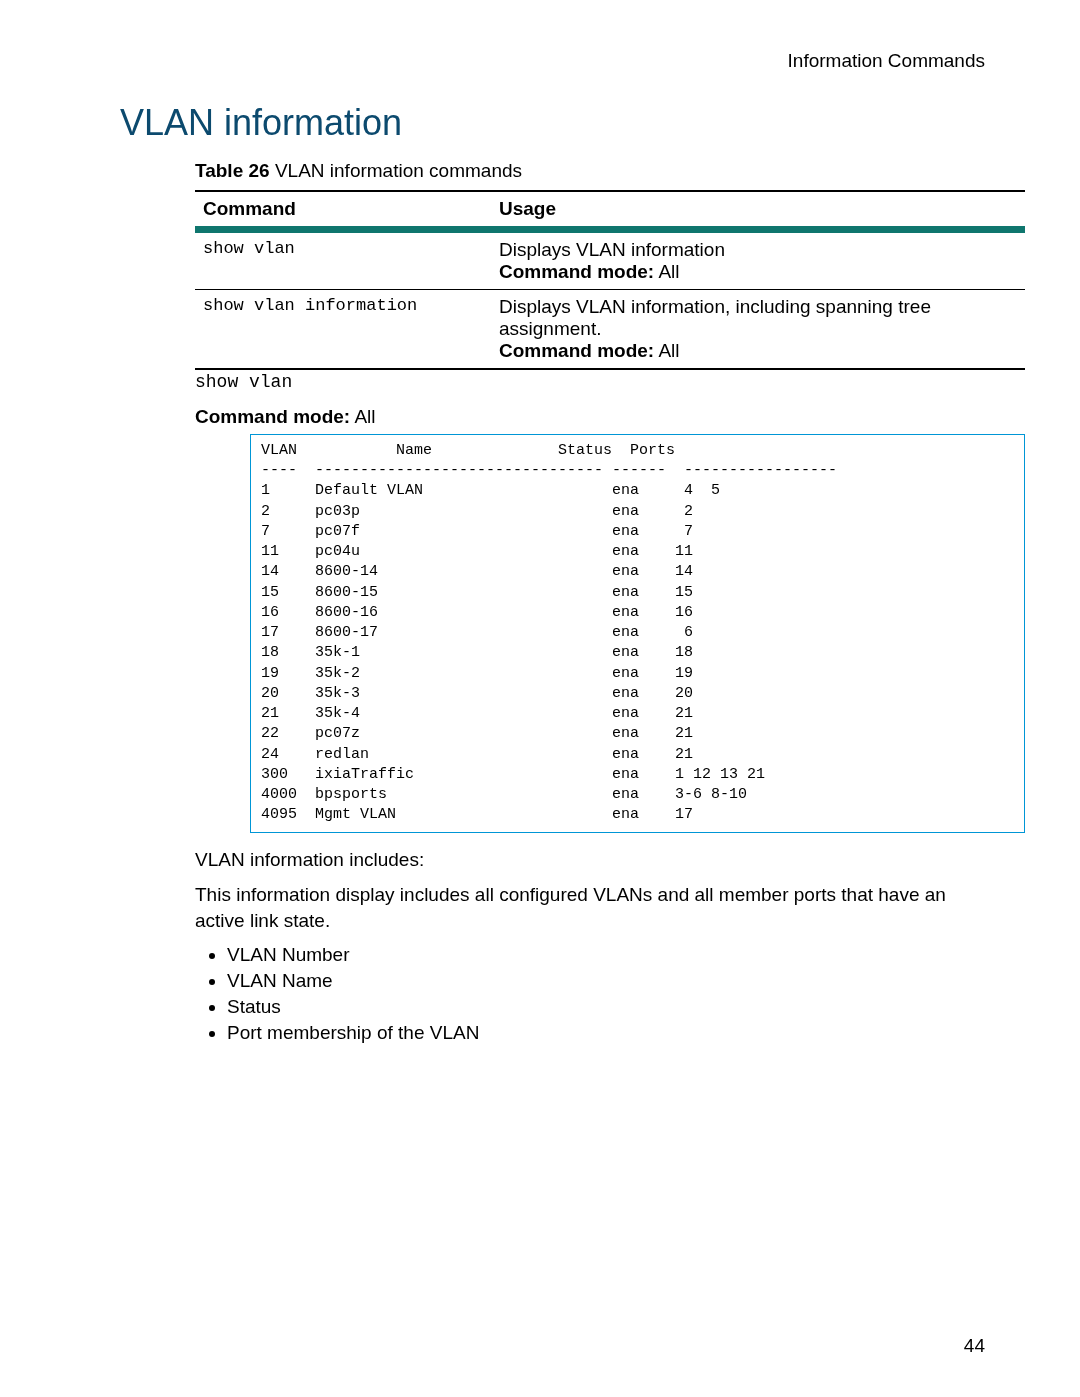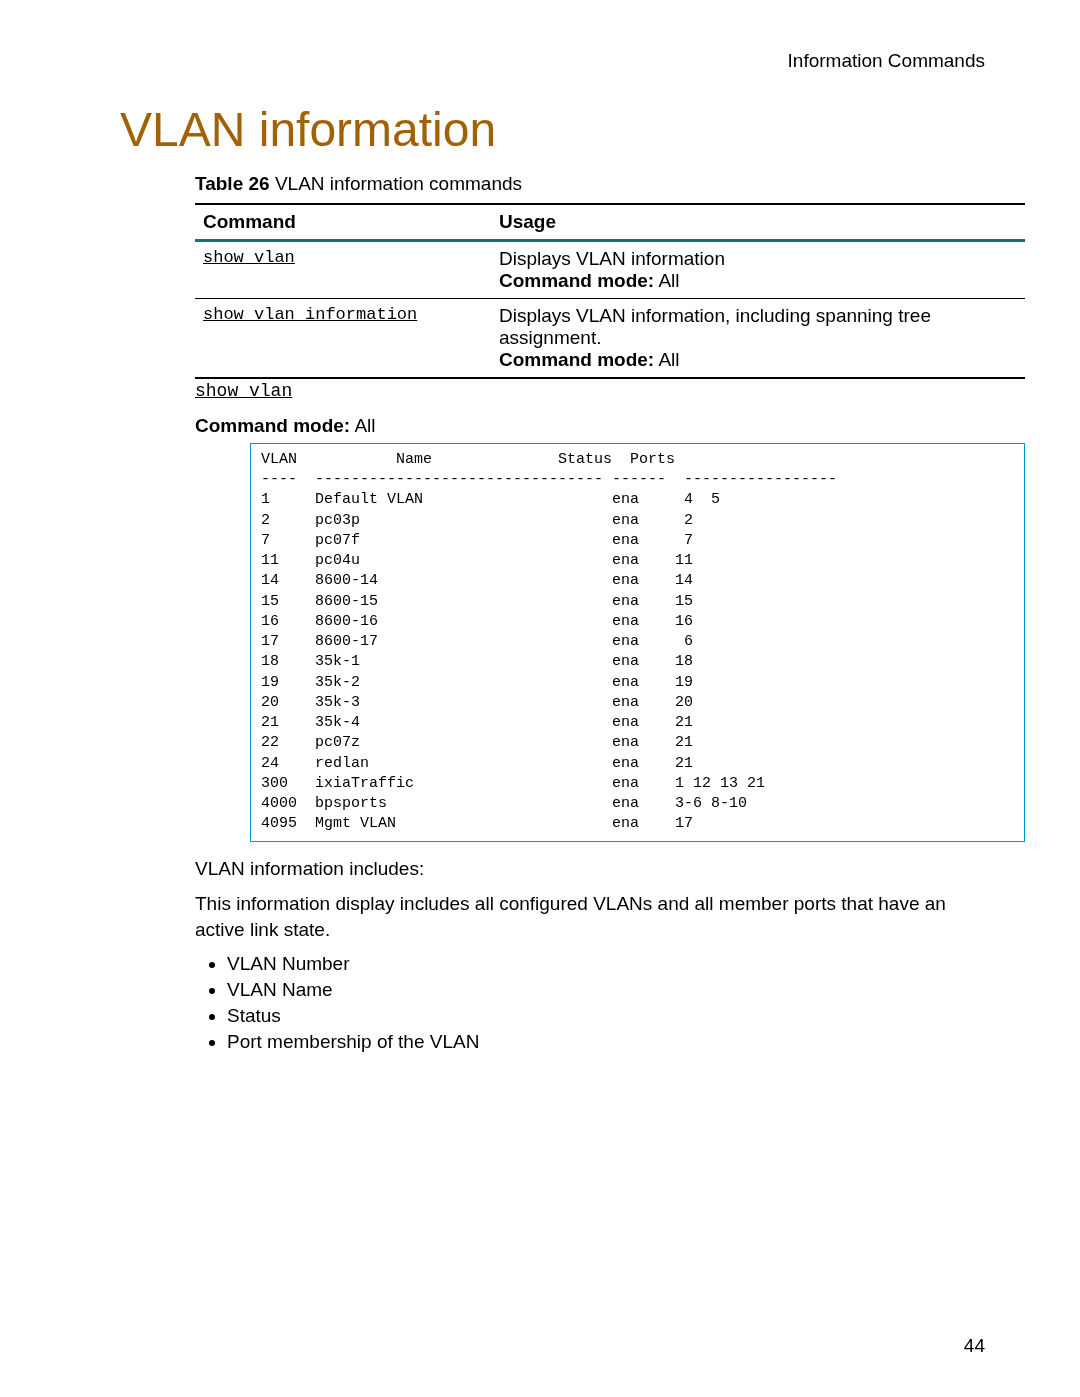--- a/index.html
+++ b/index.html
@@ -24,8 +24,8 @@
   }
   .heading {
     font-family: Arial, Helvetica, sans-serif;
-    color: #a16207;
-    font-size: 48px;
+    color: #0c4a6e;
+    font-size: 36px;
     font-weight: 400;
     margin: 0 0 16px 0;
   }

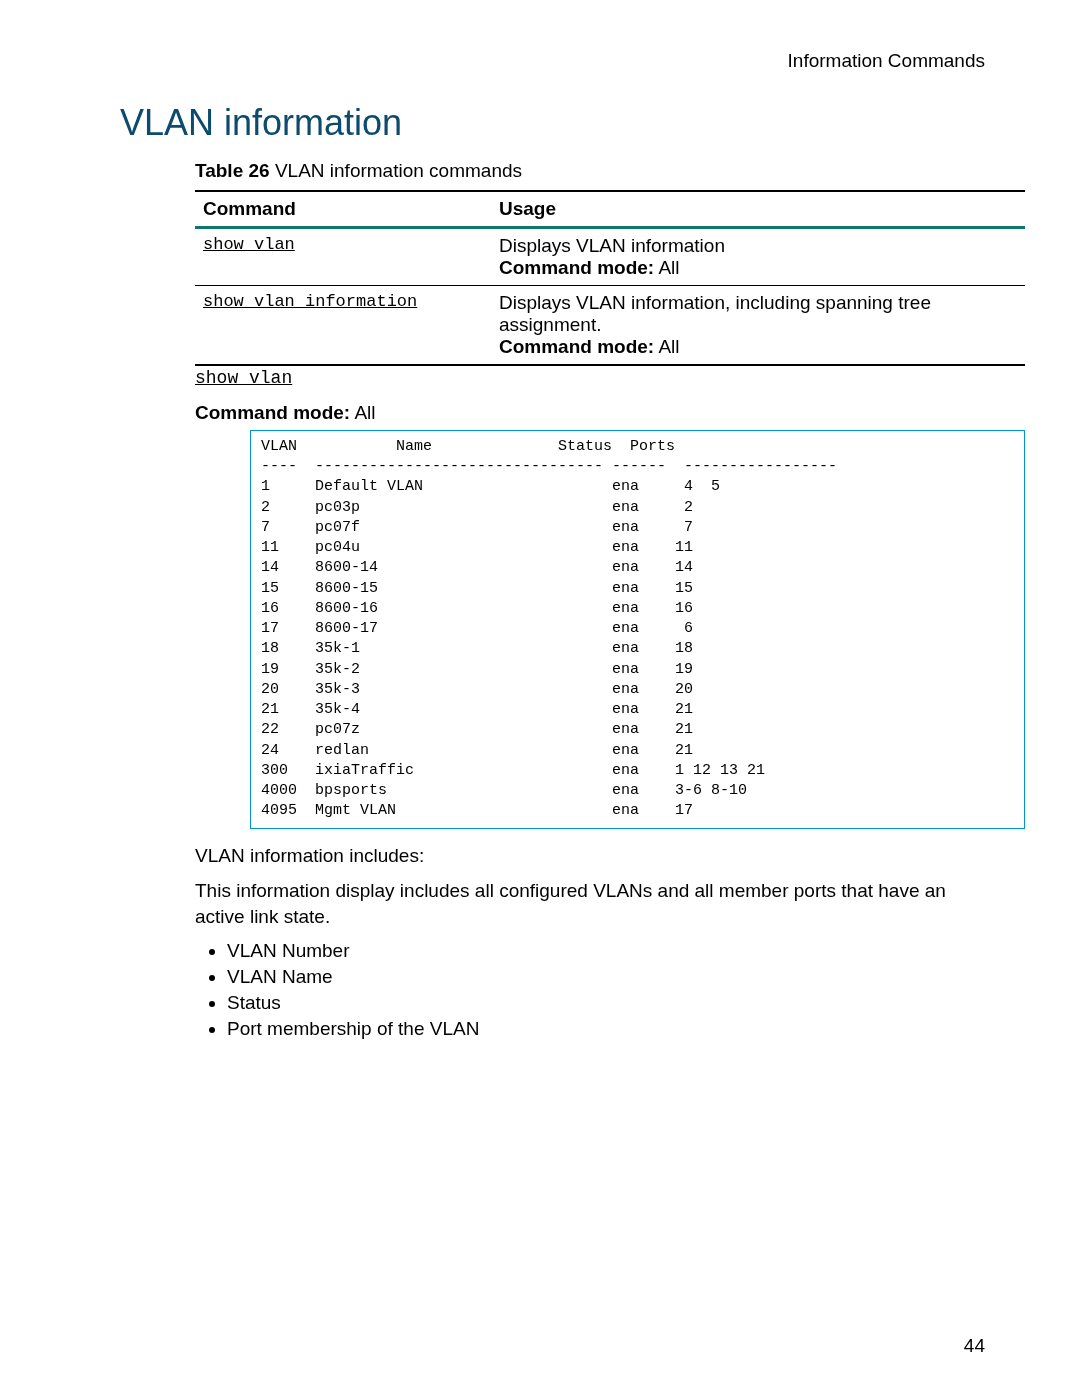--- a/index.html
+++ b/index.html
@@ -50,7 +50,7 @@
     padding: 6px 8px;
     vertical-align: top;
   }
-  table.cmd thead tr { border-top: 2px solid #000; border-bottom: 3px solid #0f766e; }
+  table.cmd thead tr { border-top: 2px solid #000; border-bottom: 7px solid #0f766e; }
   table.cmd tbody tr { border-bottom: 1px solid #000; }
   table.cmd tbody tr:last-child { border-bottom: 2px solid #000; }
   .col-cmd { width: 280px; }

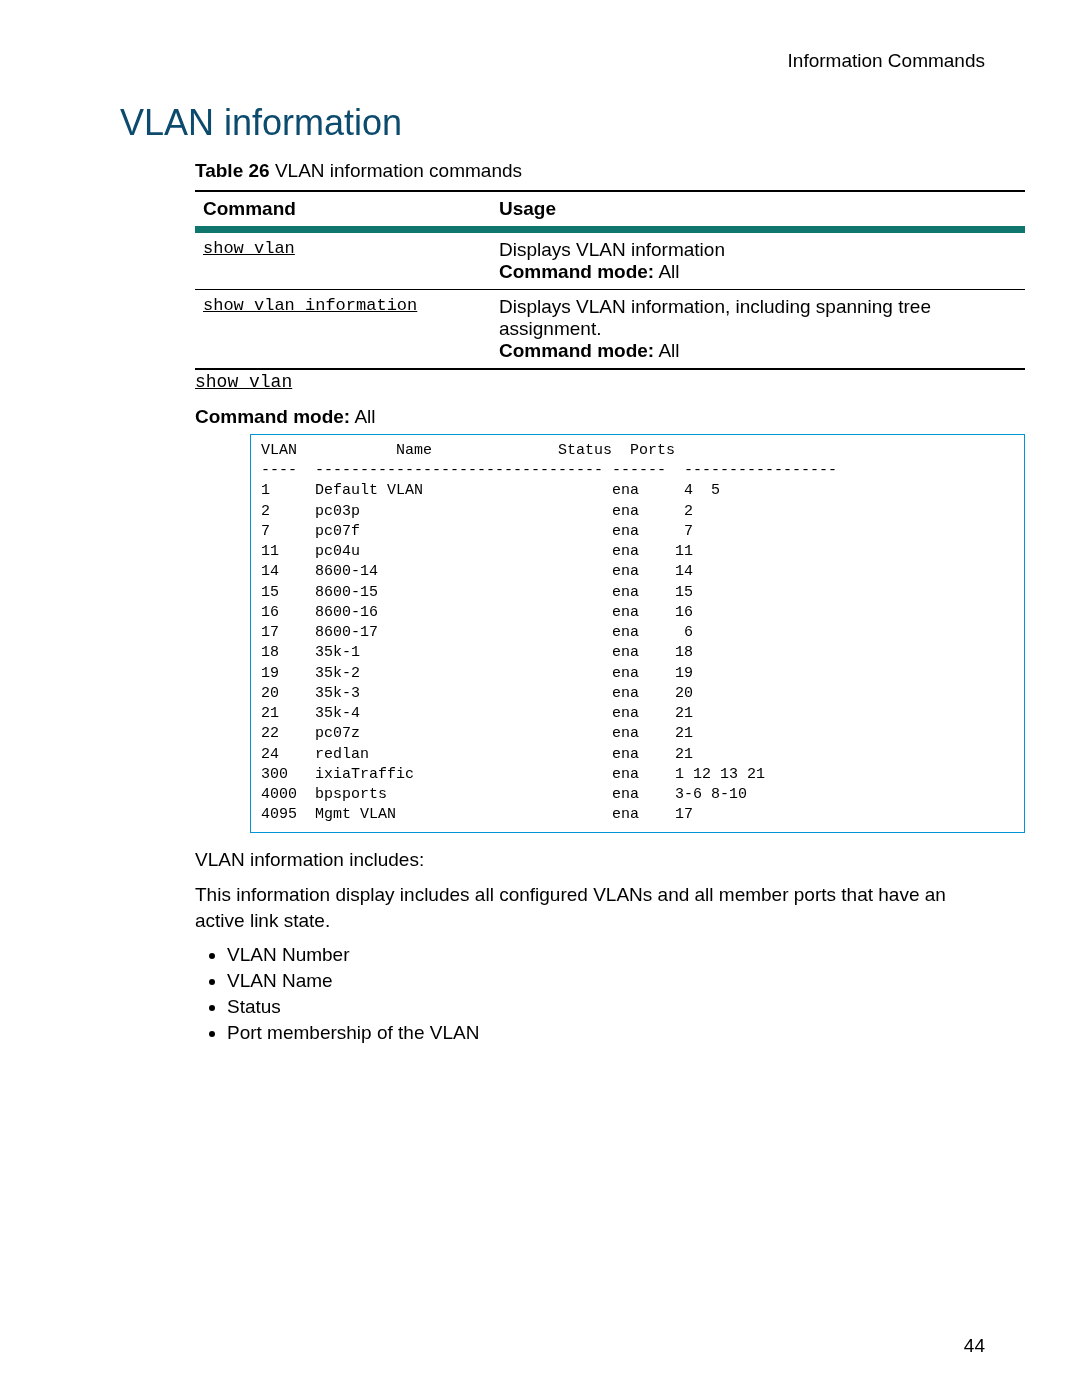--- a/index.html
+++ b/index.html
@@ -54,7 +54,7 @@
   table.cmd tbody tr { border-bottom: 1px solid #000; }
   table.cmd tbody tr:last-child { border-bottom: 2px solid #000; }
   .col-cmd { width: 280px; }
-  .mono { font-family: "Courier New", monospace; font-size: 17px; text-decoration: underline; }
+  .mono { font-family: "Courier New", monospace; font-size: 17px; }
   .bold { font-weight: bold; }
   .codebox {
     border: 1px solid #0096d6;

